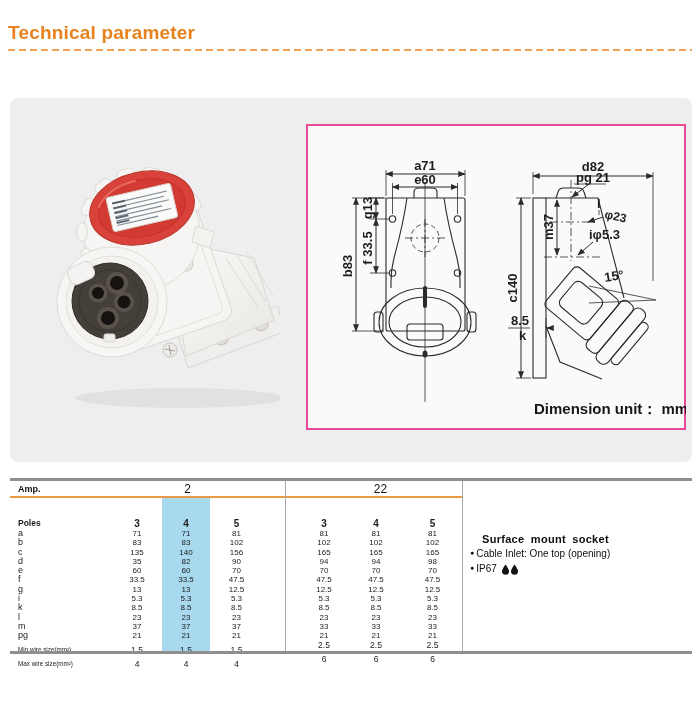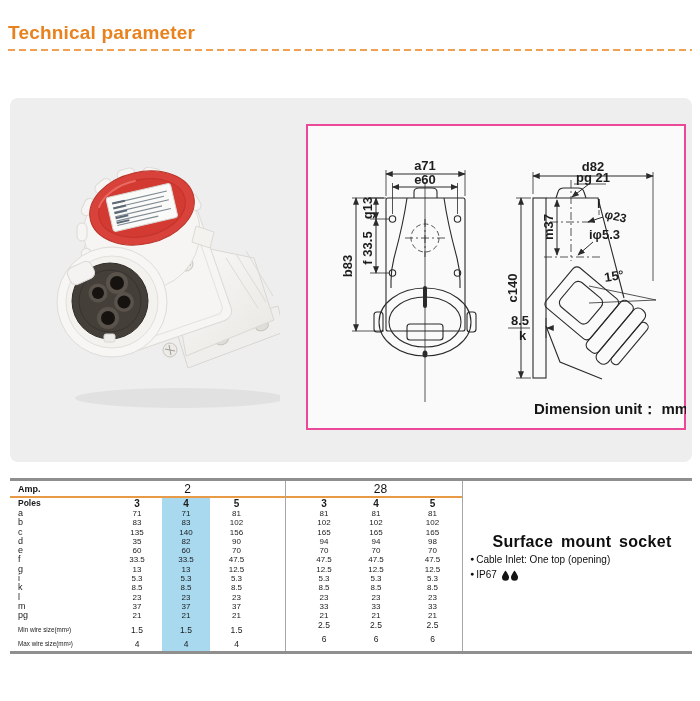--- a/index.html
+++ b/index.html
@@ -241,7 +241,7 @@
       <div class="amp-lab">Amp.</div>
       <div class="g1">2</div>
       <div class="asp"></div>
-      <div class="g2">28</div>
+      <div class="g2">22</div>
     </div>
     <div class="orange"></div>
     <div class="hl-col"></div>

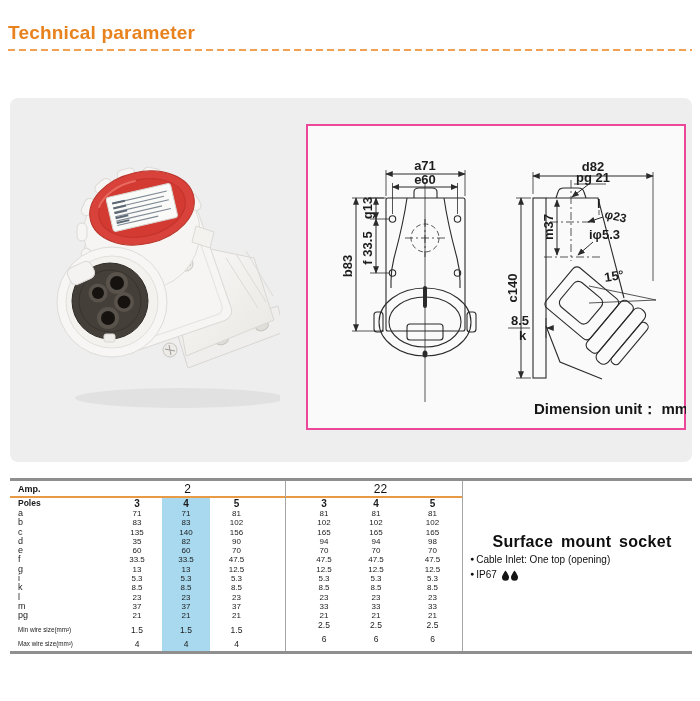--- a/index.html
+++ b/index.html
@@ -39,7 +39,7 @@
   .tc{flex:none;text-align:center;color:#1c1c1c;}
   .lab{width:102px;text-align:left;padding-left:8px;box-sizing:border-box;}
   .c1{width:50px}.c2{width:48px}.c3{width:53px}.sp{width:35px}.c4{width:52px}.c5{width:52px}.c6{width:61px}
-  .poles{height:11px;line-height:11px;font-size:10px;font-weight:bold;}
+  .poles{height:11px;line-height:11px;font-size:10px;font-weight:bold;margin-top:20px;}
   .poles .lab{font-size:8.5px;}
   .data{height:9.3px;line-height:9.3px;font-size:8px;}
   .data .lab{font-size:9px;}

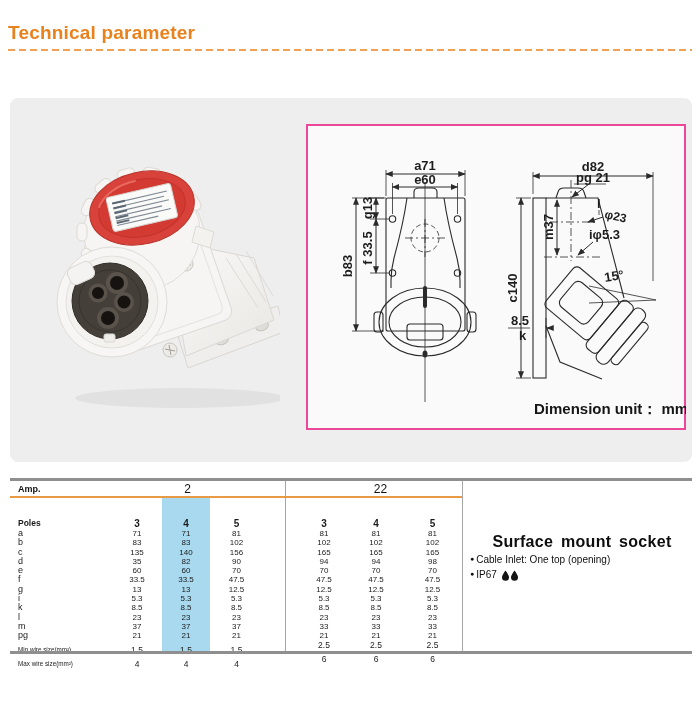--- a/index.html
+++ b/index.html
@@ -52,7 +52,7 @@
 
   
   .notes{position:absolute;left:470px;top:533px;width:224px;color:#0e0e0e;font-size:10px;}
-  .nh{font-weight:bold;font-size:16px;letter-spacing:.3px;word-spacing:3px;text-align:center;}
+  .nh{font-weight:bold;margin-left:12px;font-size:11px;letter-spacing:.3px;word-spacing:3px;}
   .nl{margin-top:3px;display:flex;align-items:center;line-height:12px;}
   .blt{font-size:7px;margin-right:2px;position:relative;top:-1px;}
   .indent{margin-left:58px;}

